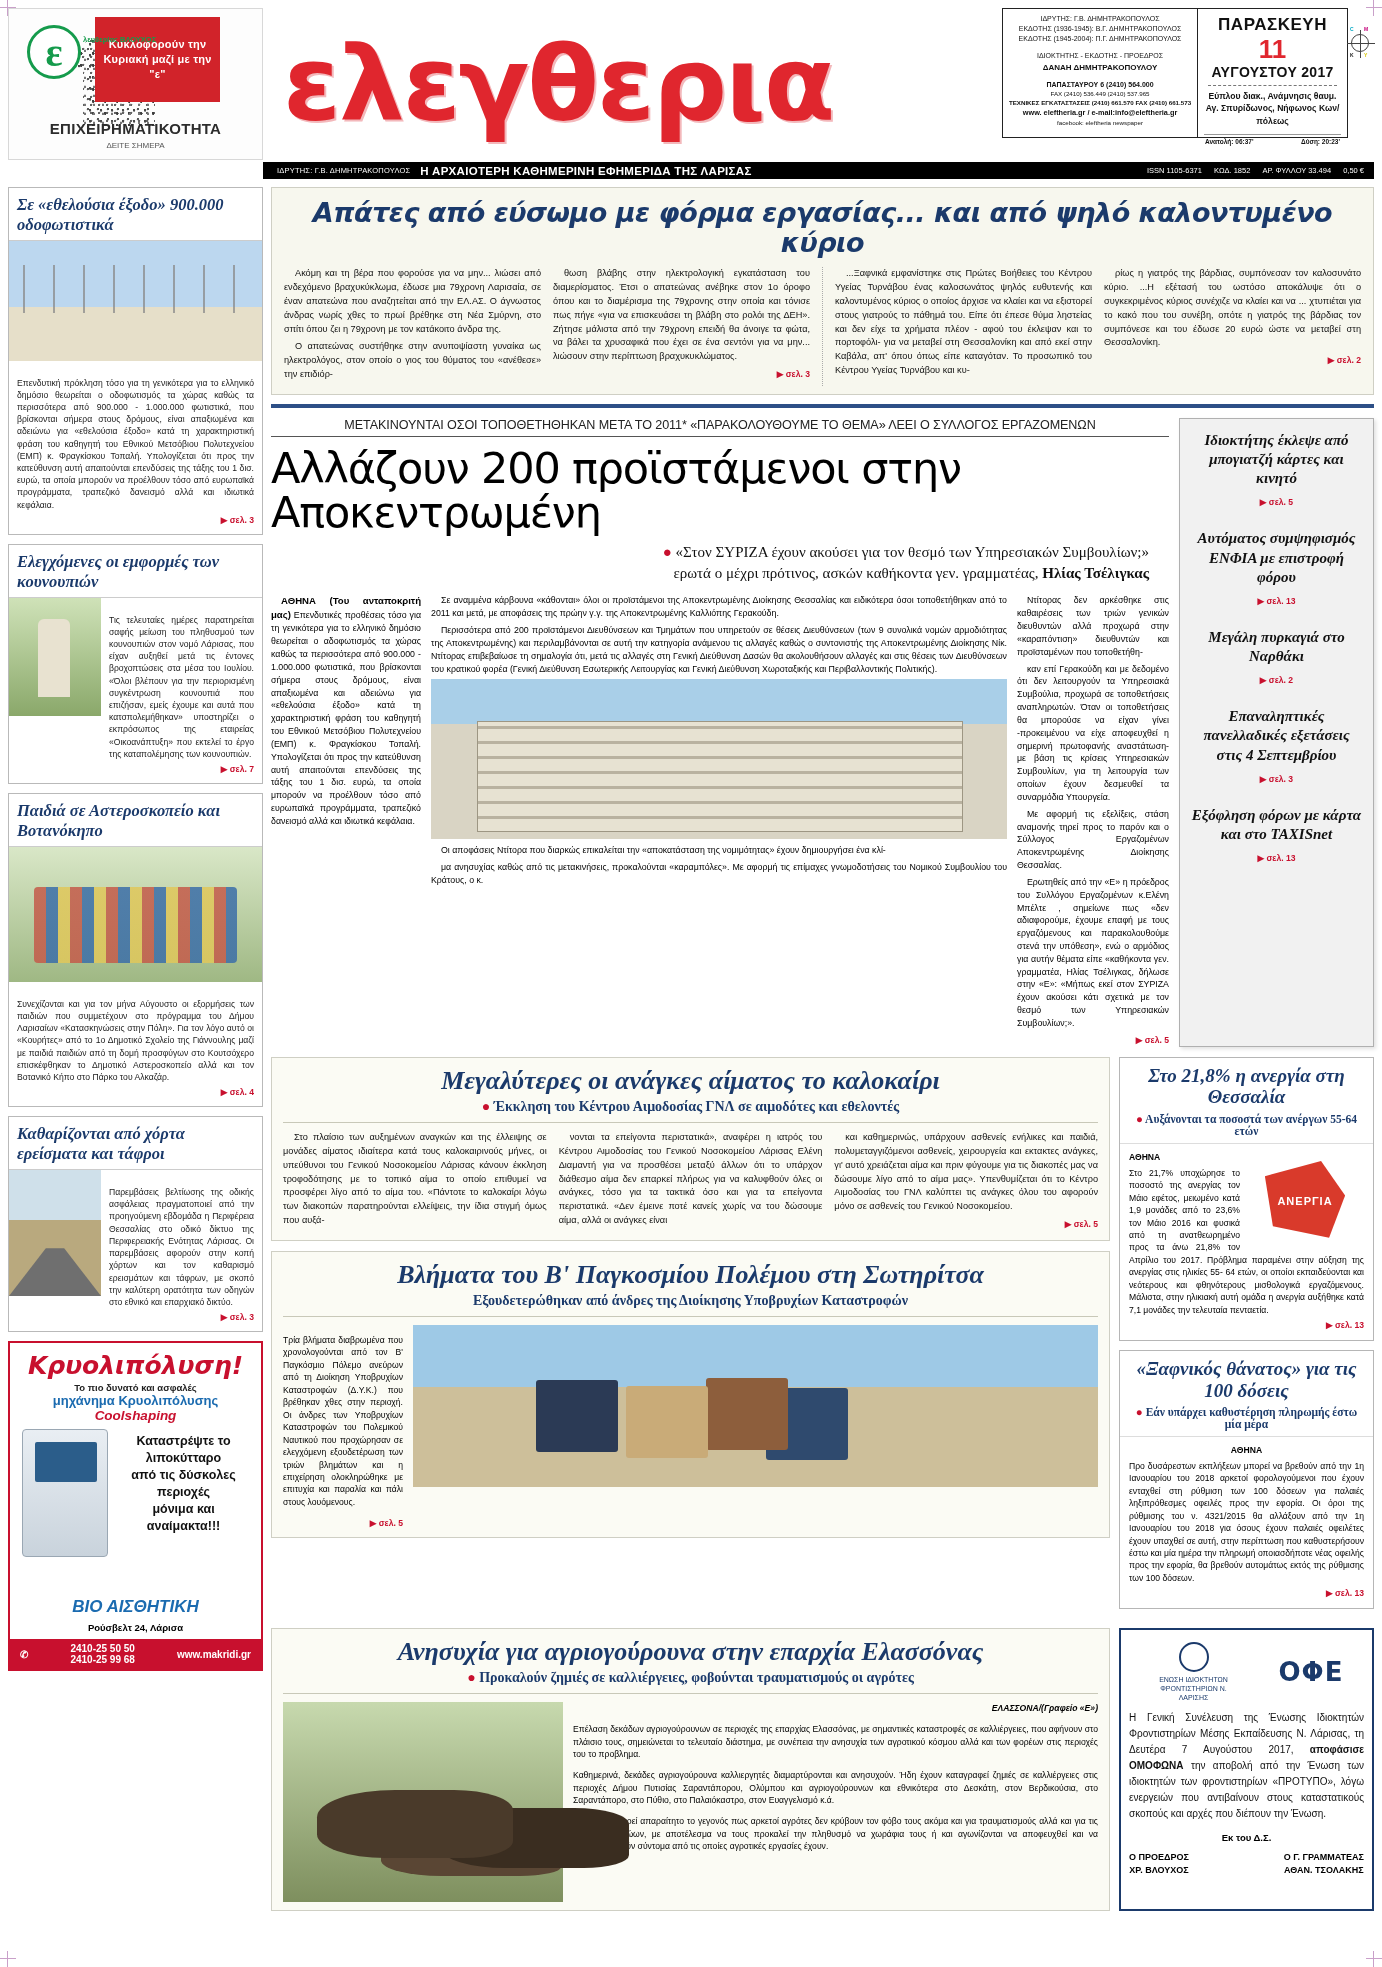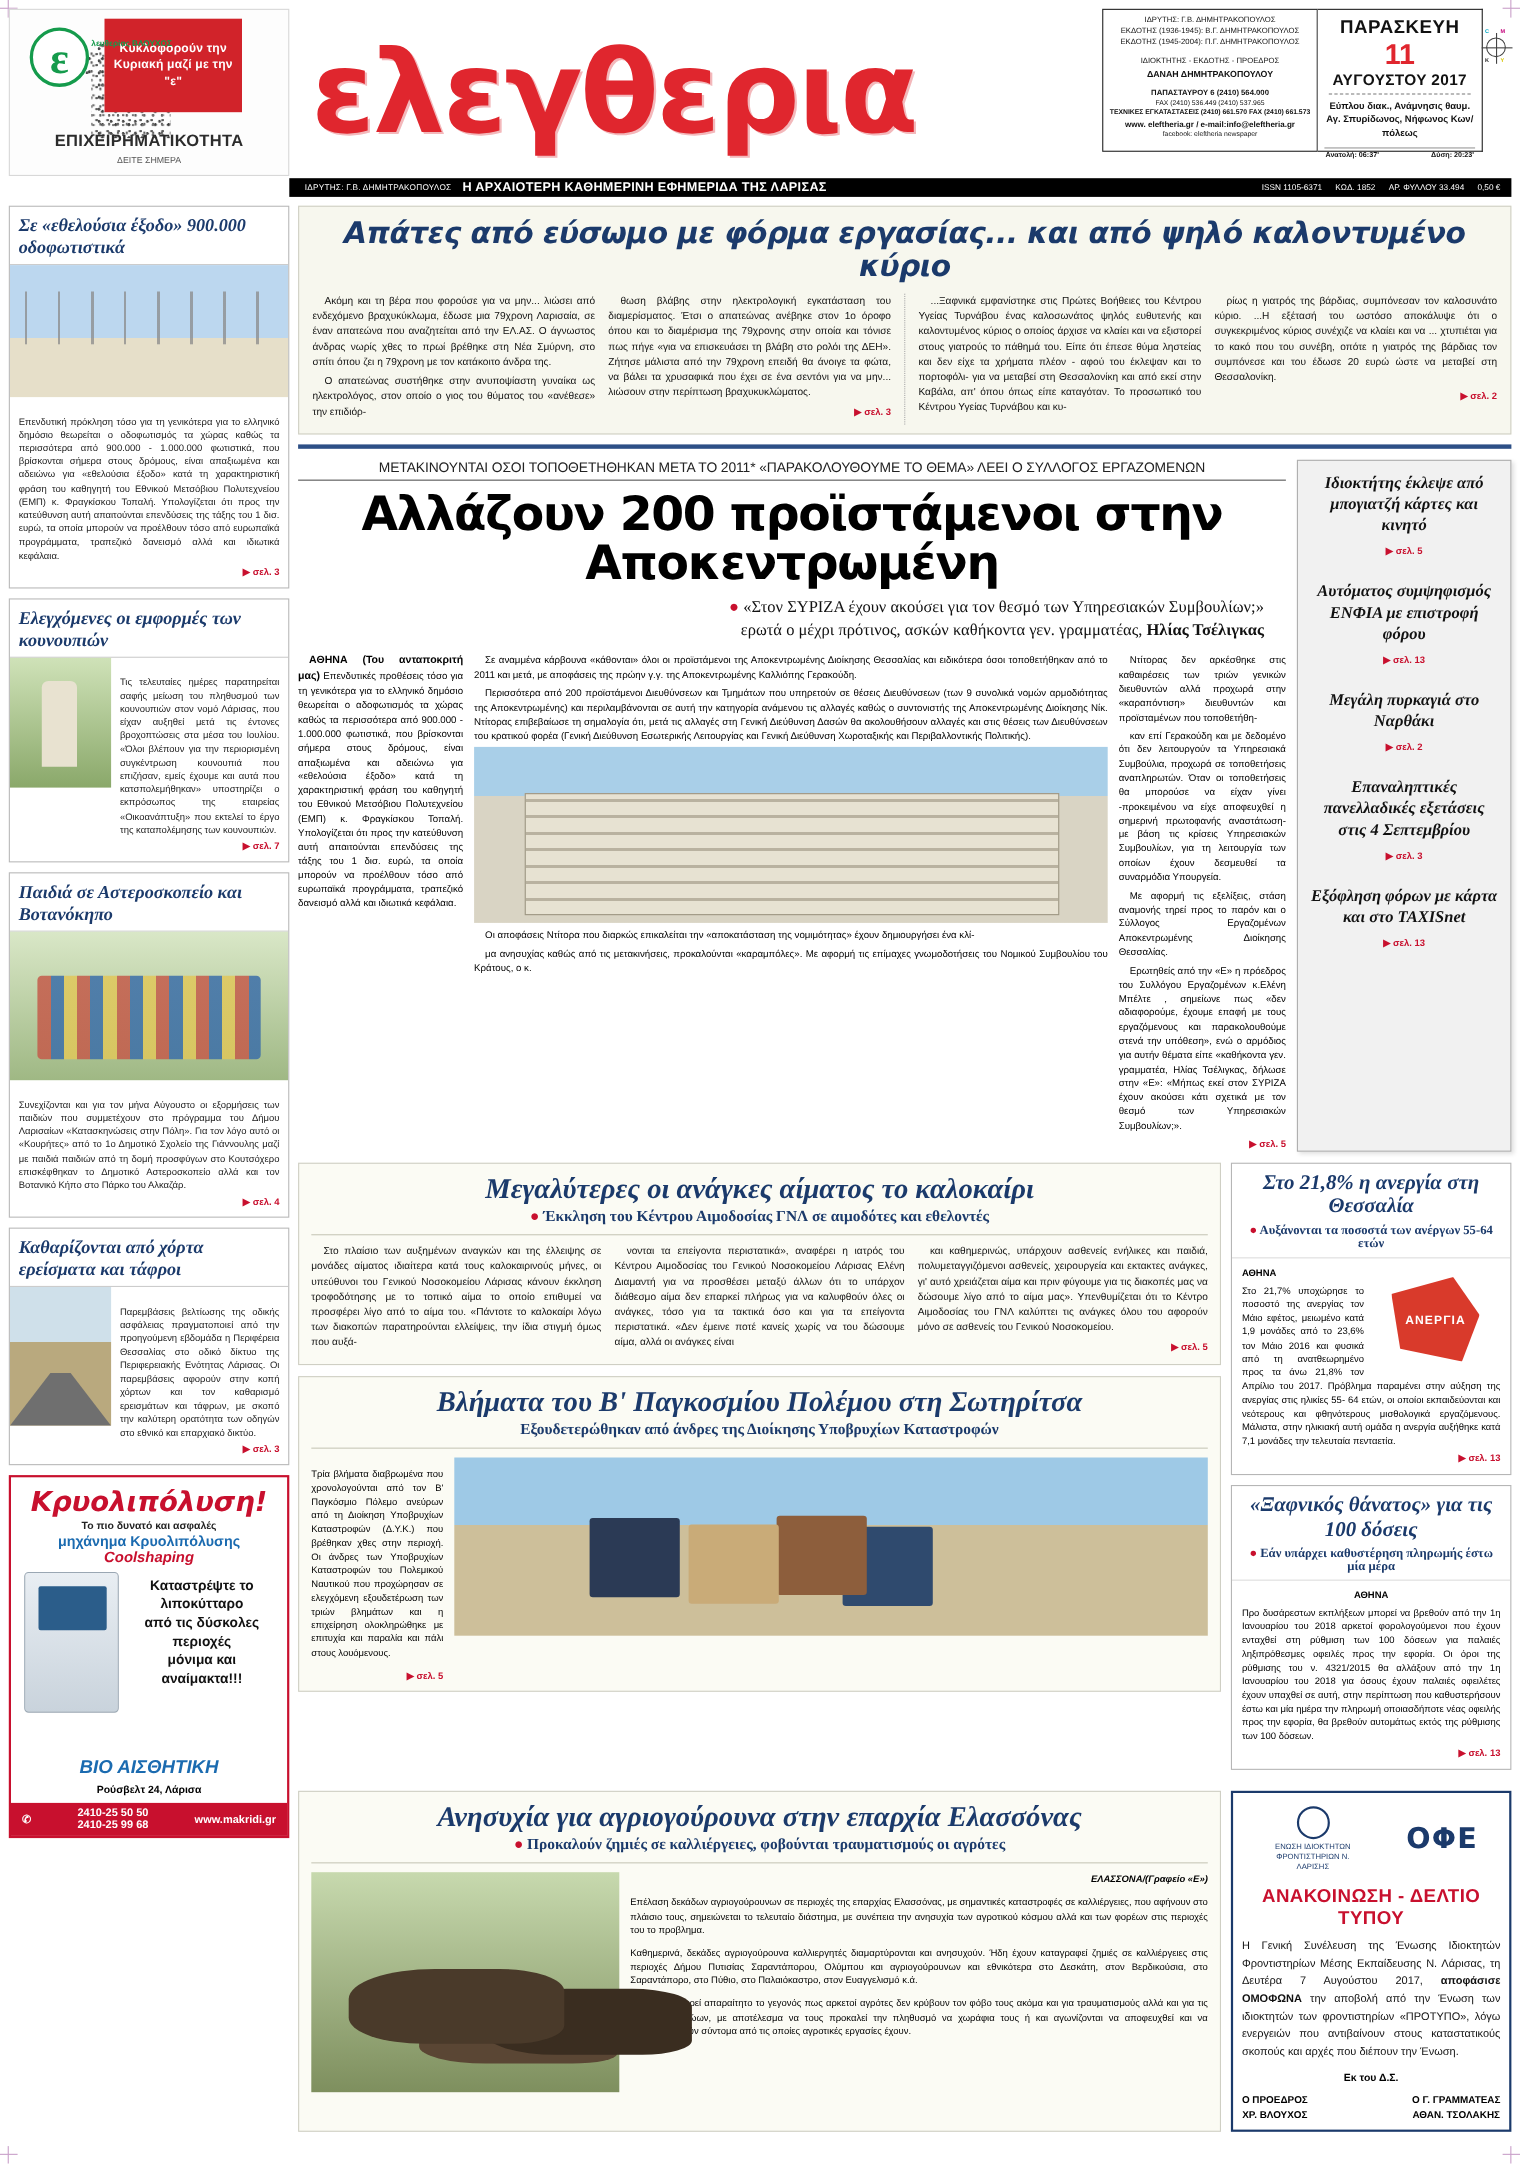--- a/index.html
+++ b/index.html
@@ -168,9 +168,9 @@
     font-family:"Liberation Sans", sans-serif;
   }
   .giant {
-    margin:10px 0 8px; text-align:center;
+    margin:10px 0 8px; 
     font-family:"DejaVu Sans", sans-serif;
-    font-size:43px; font-weight:bold; color:#000;
+    font-size:43px; font-weight:normal; color:#000;
     letter-spacing:-1.2px; line-height:1.02;
   }
   .subdeck {

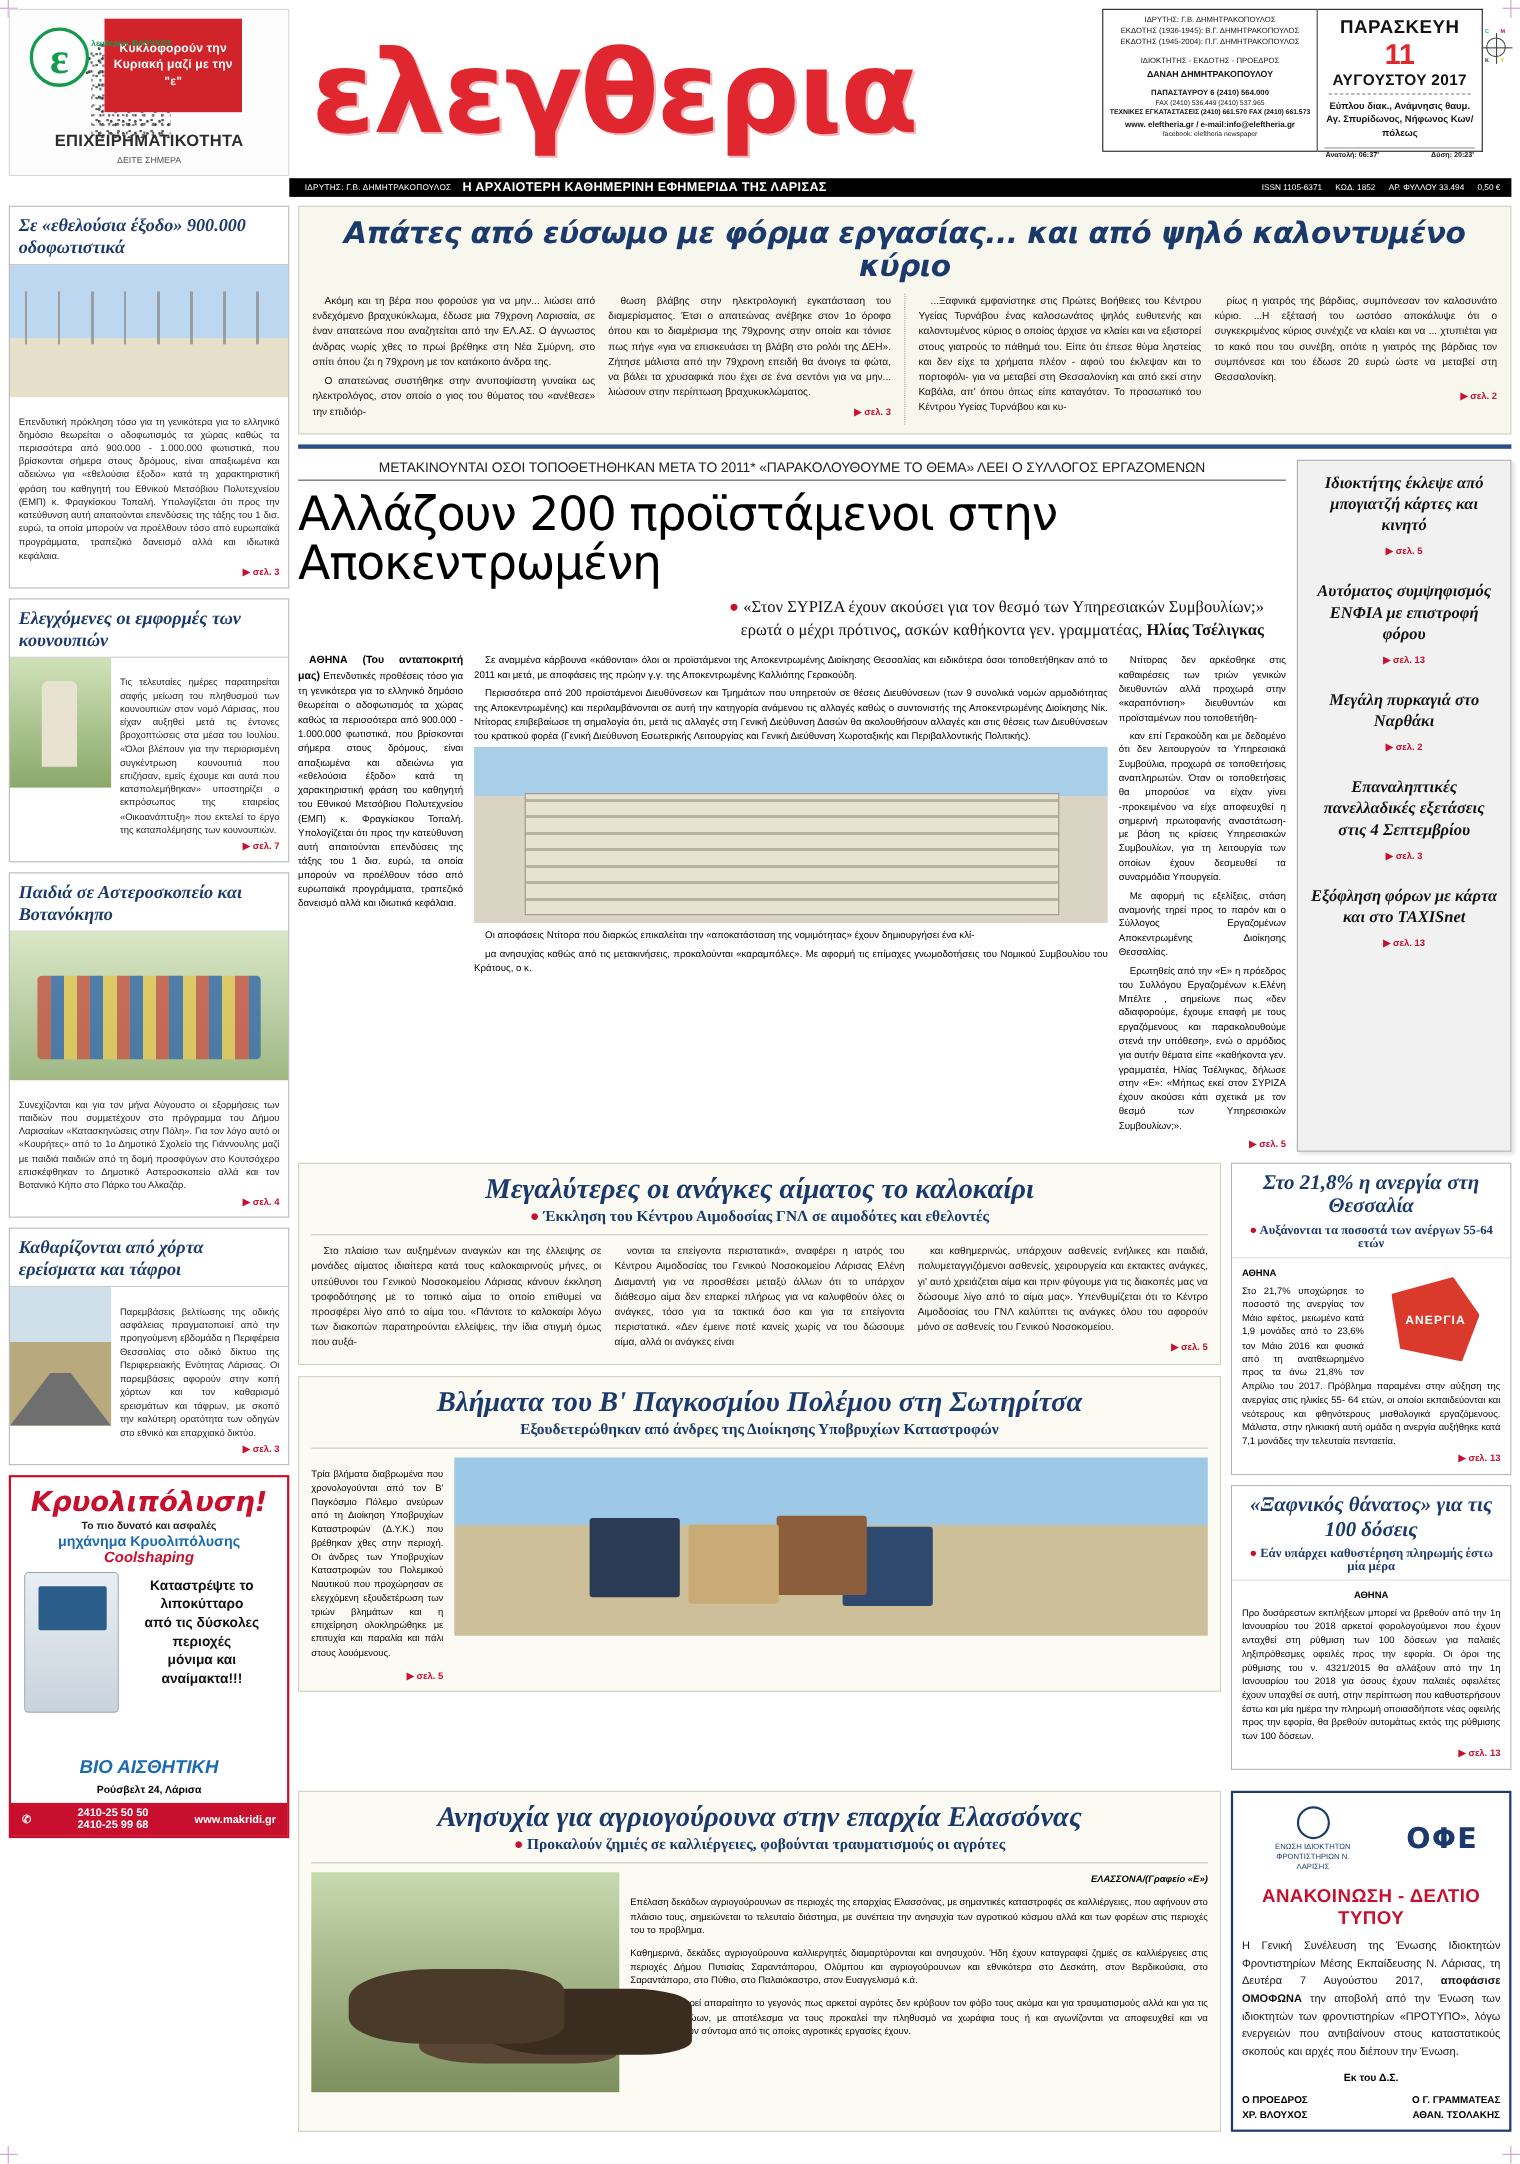--- a/index.html
+++ b/index.html
@@ -668,7 +668,6 @@
             </div>
             <div class="ofe">ΟΦΕ</div>
           </div>
-          <h4>ΑΝΑΚΟΙΝΩΣΗ - ΔΕΛΤΙΟ ΤΥΠΟΥ</h4>
           <div class="ptext">
             <span>Η Γενική Συνέλευση της Ένωσης Ιδιοκτητών Φροντιστηρίων Μέσης Εκπαίδευσης Ν. Λάρισας, τη Δευτέρα 7 Αυγούστου 2017, </span><b>αποφάσισε ΟΜΟΦΩΝΑ</b><span> την αποβολή από την Ένωση των ιδιοκτητών των φροντιστηρίων «ΠΡΟΤΥΠΟ», λόγω ενεργειών που αντιβαίνουν στους καταστατικούς σκοπούς και αρχές που διέπουν την Ένωση.</span>
           </div>

